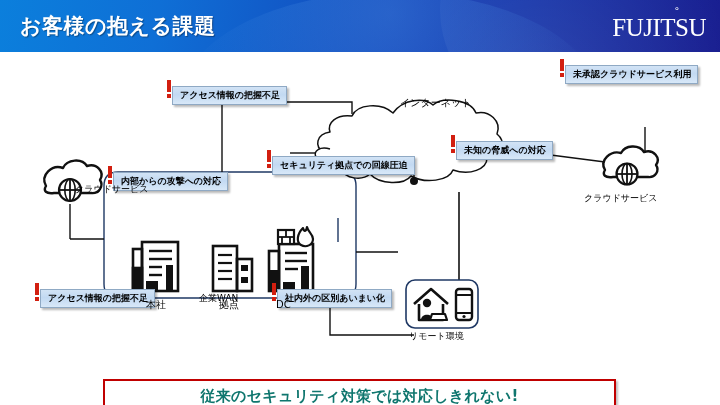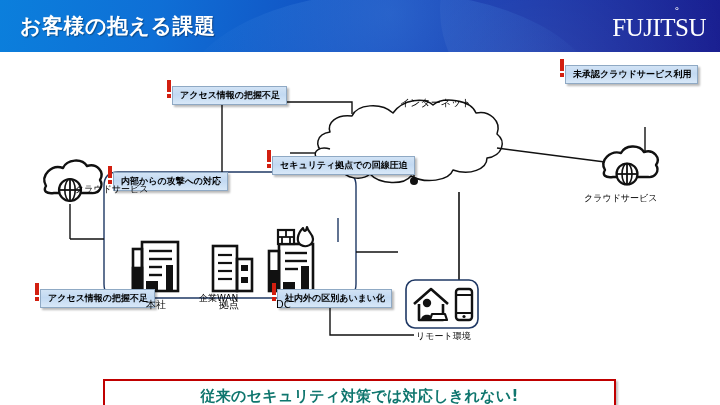--- a/index.html
+++ b/index.html
@@ -309,6 +309,11 @@
     <span>セキュリティ拠点での回線圧迫</span>
   </div>
 
+  <div class="callout" style="left:456px; top:89px;">
+    <span class="callout-marker"></span>
+    <span class="callout-marker2"></span>
+    <span>未知の脅威への対応</span>
+  </div>
 
   <div class="callout" style="left:40px; top:237px;">
     <span class="callout-marker"></span>

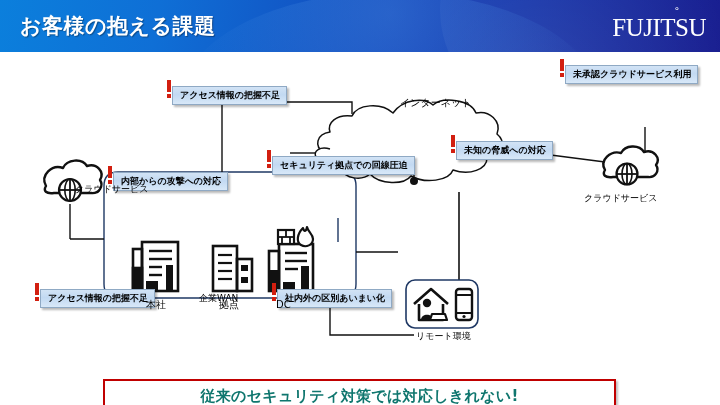--- a/index.html
+++ b/index.html
@@ -341,7 +341,7 @@
 
   <div class="plabel" style="left:199px; top:242px;">企業WAN</div>
 
-  <div class="plabel" style="left:409px; top:280px;margin-left:7px;">リモート環境</div>
+  <div class="plabel" style="left:409px; top:280px;">リモート環境</div>
 
   <div class="banner">
     <span class="banner-text">従来のセキュリティ対策では対応しきれない!</span>

